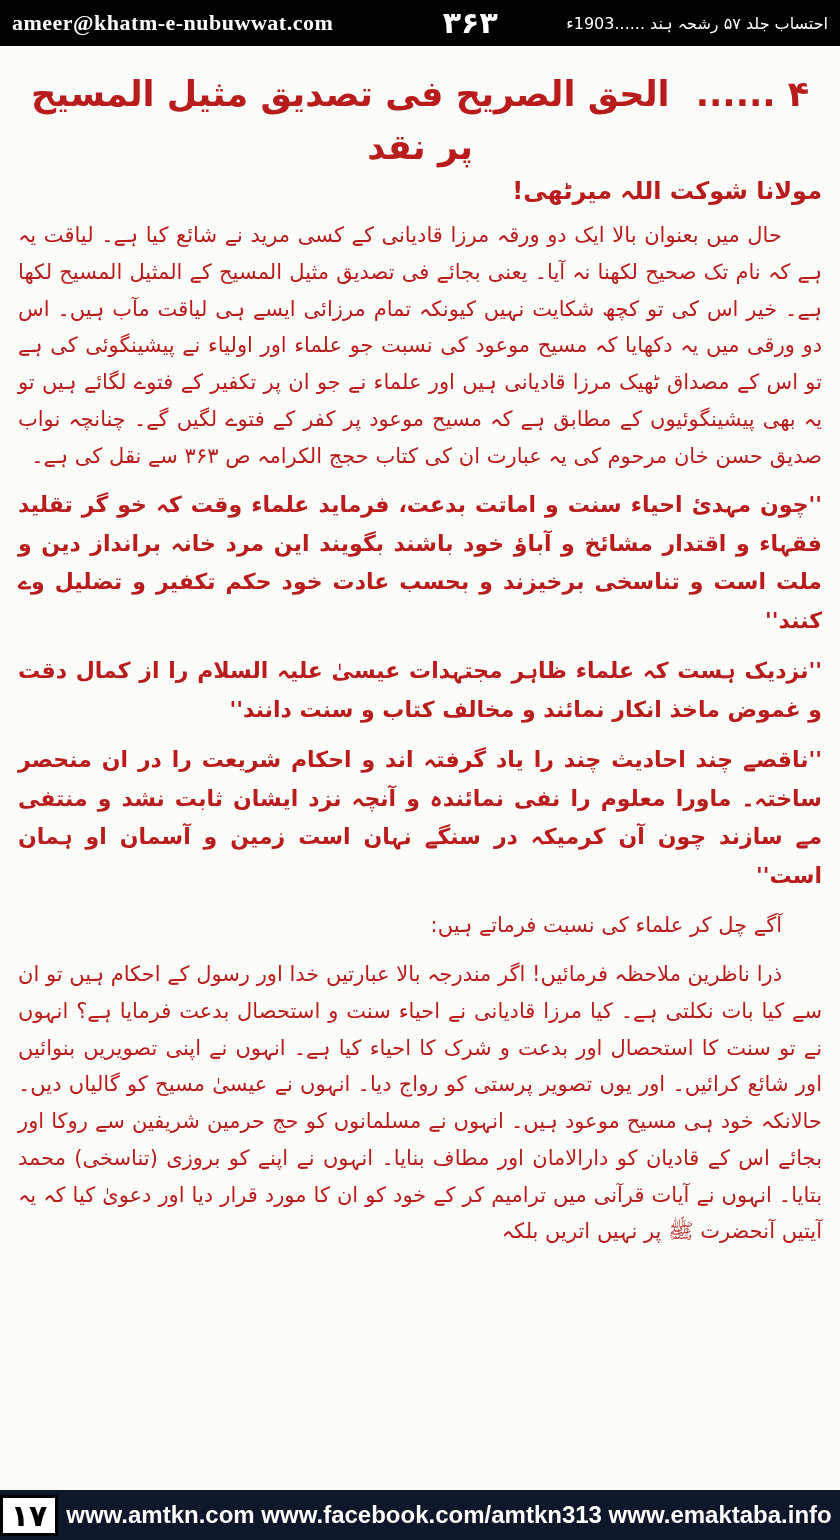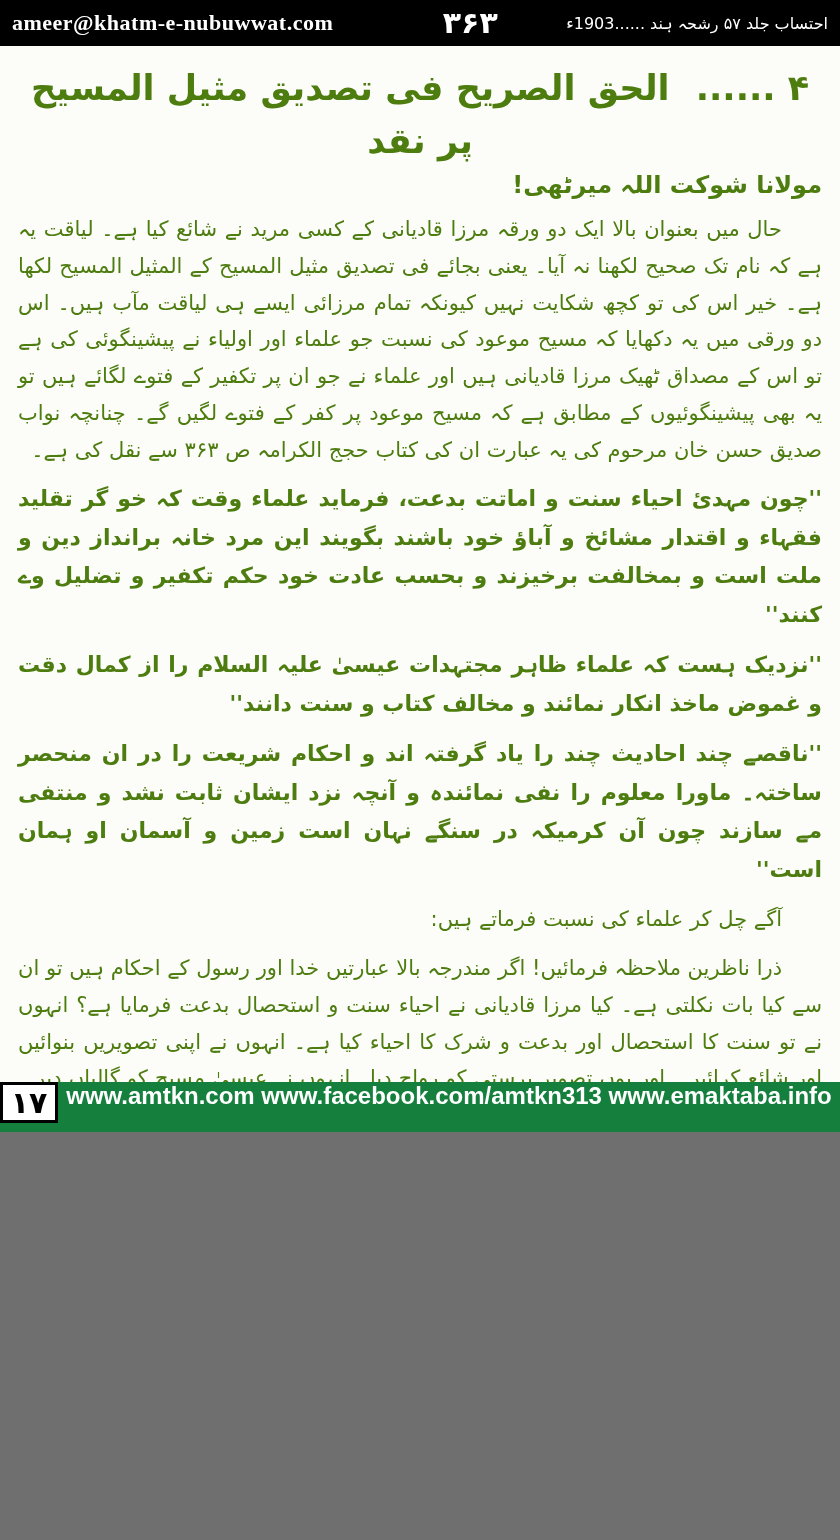--- a/index.html
+++ b/index.html
@@ -4,7 +4,7 @@
 <style>
   html,body{margin:0;padding:0;background:#6f6f6f;}
   .page{
-    width:840px;height:1132px;margin:0 auto;background:#fcfcf9;
+    width:840px;height:1540px;margin:0 auto;background:#fcfcf9;
     display:flex;flex-direction:column;box-sizing:border-box;overflow:hidden;
     font-family:"DejaVu Sans",sans-serif;
   }

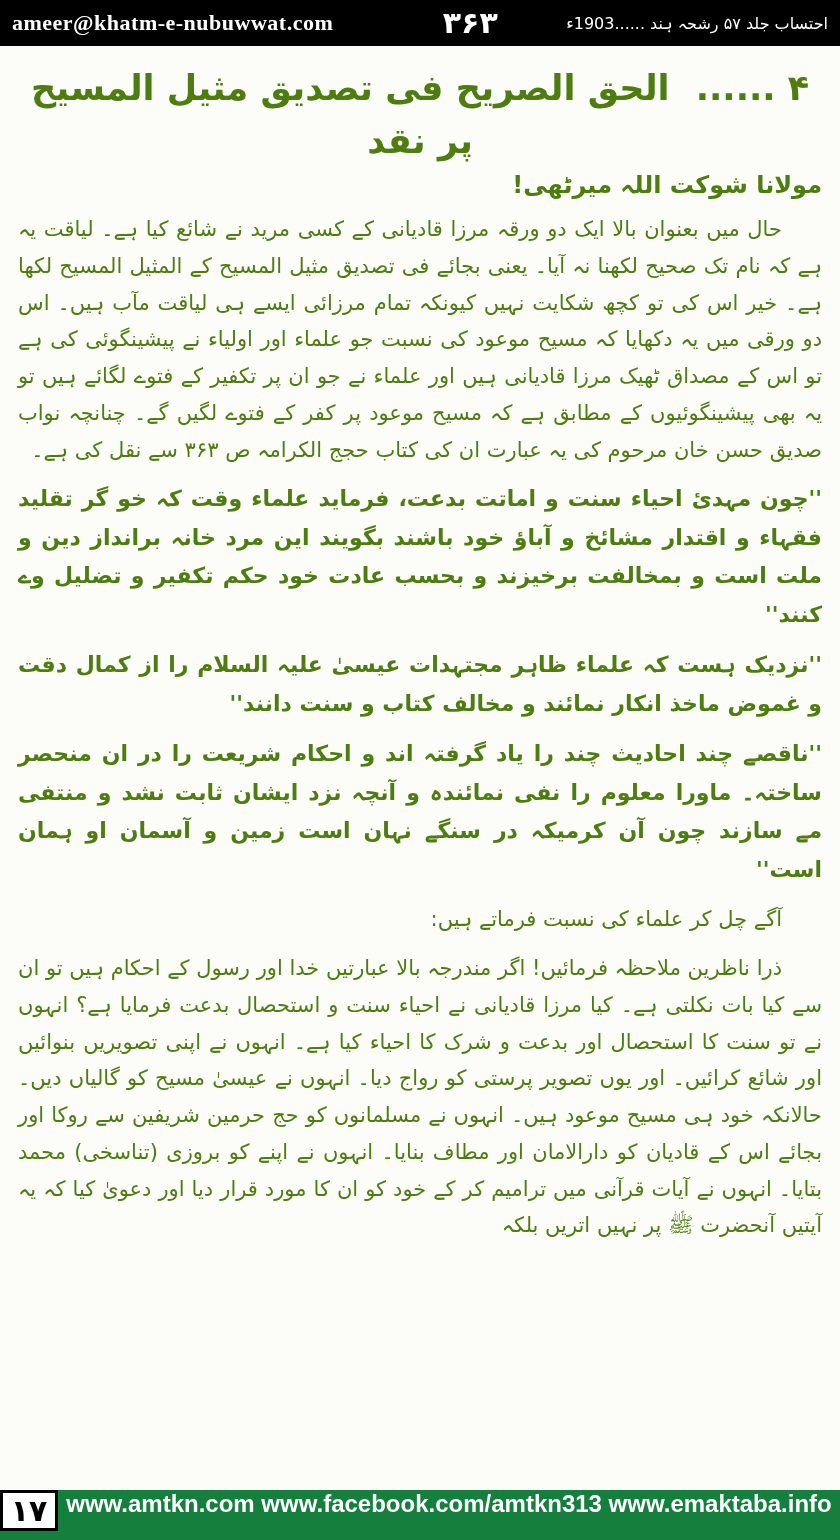--- a/index.html
+++ b/index.html
@@ -24,7 +24,7 @@
   .bookinfo{font-size:16px;white-space:nowrap;}
   
   .content{
-    flex:1 1 auto;overflow:hidden;padding:8px 18px 4px;color:#4d7c0f;
+    flex:1 1 auto;overflow:hidden;padding:14px 18px 4px;color:#b91c1c;
     text-align:justify;
   }
   .title{

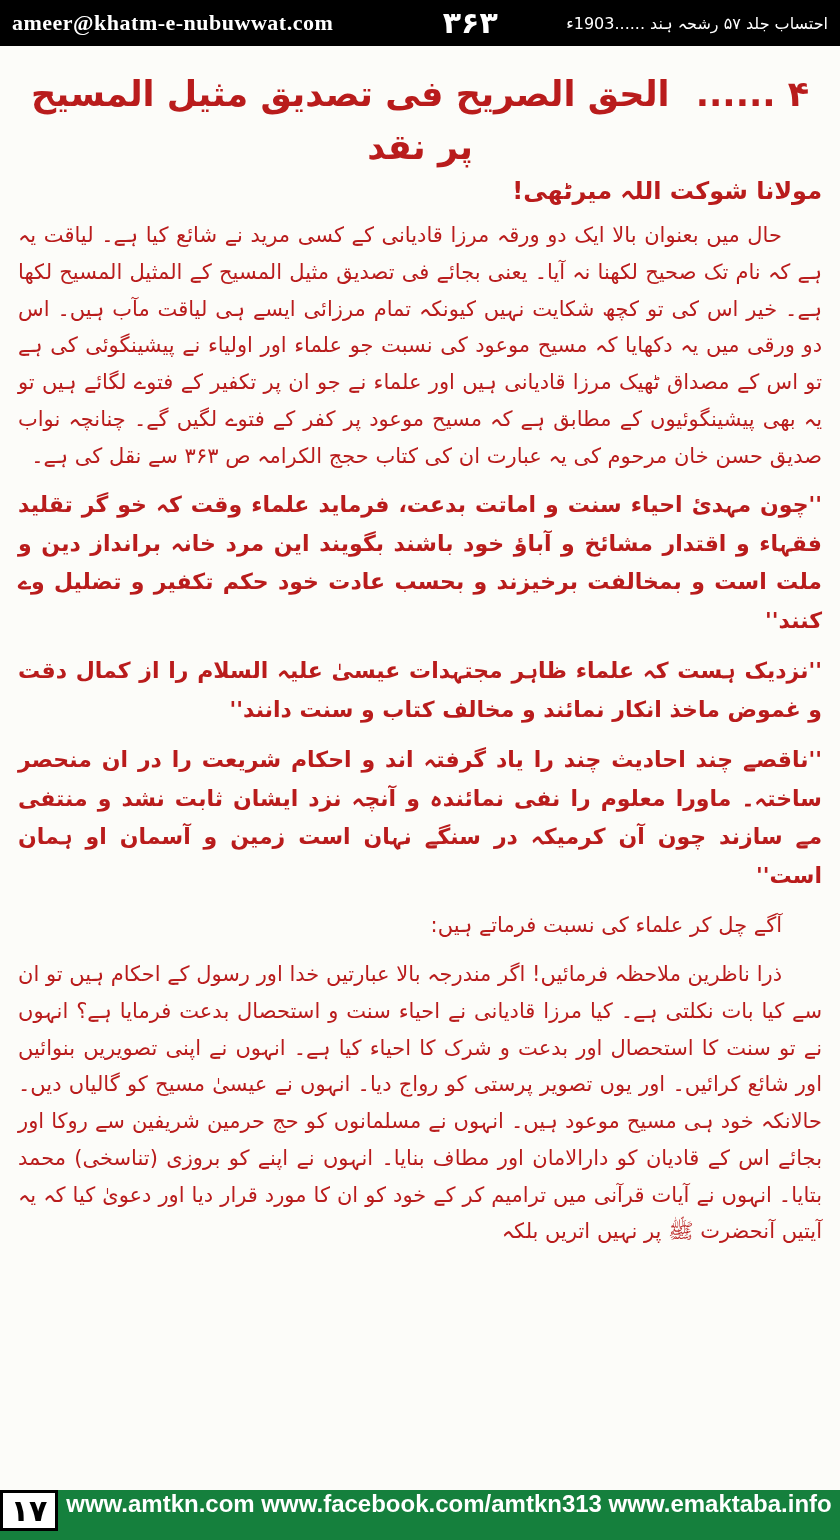--- a/index.html
+++ b/index.html
@@ -75,7 +75,7 @@
     <h2 class="subtitle">مولانا شوکت اللہ میرٹھی!</h2>
 
     <p class="para">حال میں بعنوان بالا ایک دو ورقہ مرزا قادیانی کے کسی مرید نے شائع کیا ہے۔ لیاقت یہ ہے کہ نام تک صحیح لکھنا نہ آیا۔ یعنی بجائے فی تصدیق مثیل المسیح کے المثیل المسیح لکھا ہے۔ خیر اس کی تو کچھ شکایت نہیں کیونکہ تمام مرزائی ایسے ہی لیاقت مآب ہیں۔ اس دو ورقی میں یہ دکھایا کہ مسیح موعود کی نسبت جو علماء اور اولیاء نے پیشینگوئی کی ہے تو اس کے مصداق ٹھیک مرزا قادیانی ہیں اور علماء نے جو ان پر تکفیر کے فتوے لگائے ہیں تو یہ بھی پیشینگوئیوں کے مطابق ہے کہ مسیح موعود پر کفر کے فتوے لگیں گے۔ چنانچہ نواب صدیق حسن خان مرحوم کی یہ عبارت ان کی کتاب حجج الکرامہ ص ۳۶۳ سے نقل کی ہے۔</p>
-    <p class="para quote">''چون مہدیٔ احیاء سنت و اماتت بدعت، فرماید علماء وقت کہ خو گر تقلید فقہاء و اقتدار مشائخ و آباؤ خود باشند بگویند این مرد خانہ برانداز دین و ملت است و بمخالفت برخیزند و بحسب عادت خود حکم تکفیر و تضلیل وے کنند''</p>
+    <p class="para quote">''چون مہدیٔ احیاء سنت و اماتت بدعت، فرماید علماء وقت کہ خو گر تقلید فقہاء و اقتدار مشائخ و آباؤ خود باشند بگویند این مرد خانہ برانداز دین و ملت است و تناسخی برخیزند و بحسب عادت خود حکم تکفیر و تضلیل وے کنند''</p>
     <p class="para quote">''نزدیک ہست کہ علماء ظاہر مجتہدات عیسیٰ علیہ السلام را از کمال دقت و غموض ماخذ انکار نمائند و مخالف کتاب و سنت دانند''</p>
     <p class="para quote">''ناقصے چند احادیث چند را یاد گرفتہ اند و احکام شریعت را در ان منحصر ساختہ۔ ماورا معلوم را نفی نمائندہ و آنچہ نزد ایشان ثابت نشد و منتفی مے سازند چون آن کرمیکہ در سنگے نہان است زمین و آسمان او ہمان است''</p>
     <p class="para">آگے چل کر علماء کی نسبت فرماتے ہیں:</p>

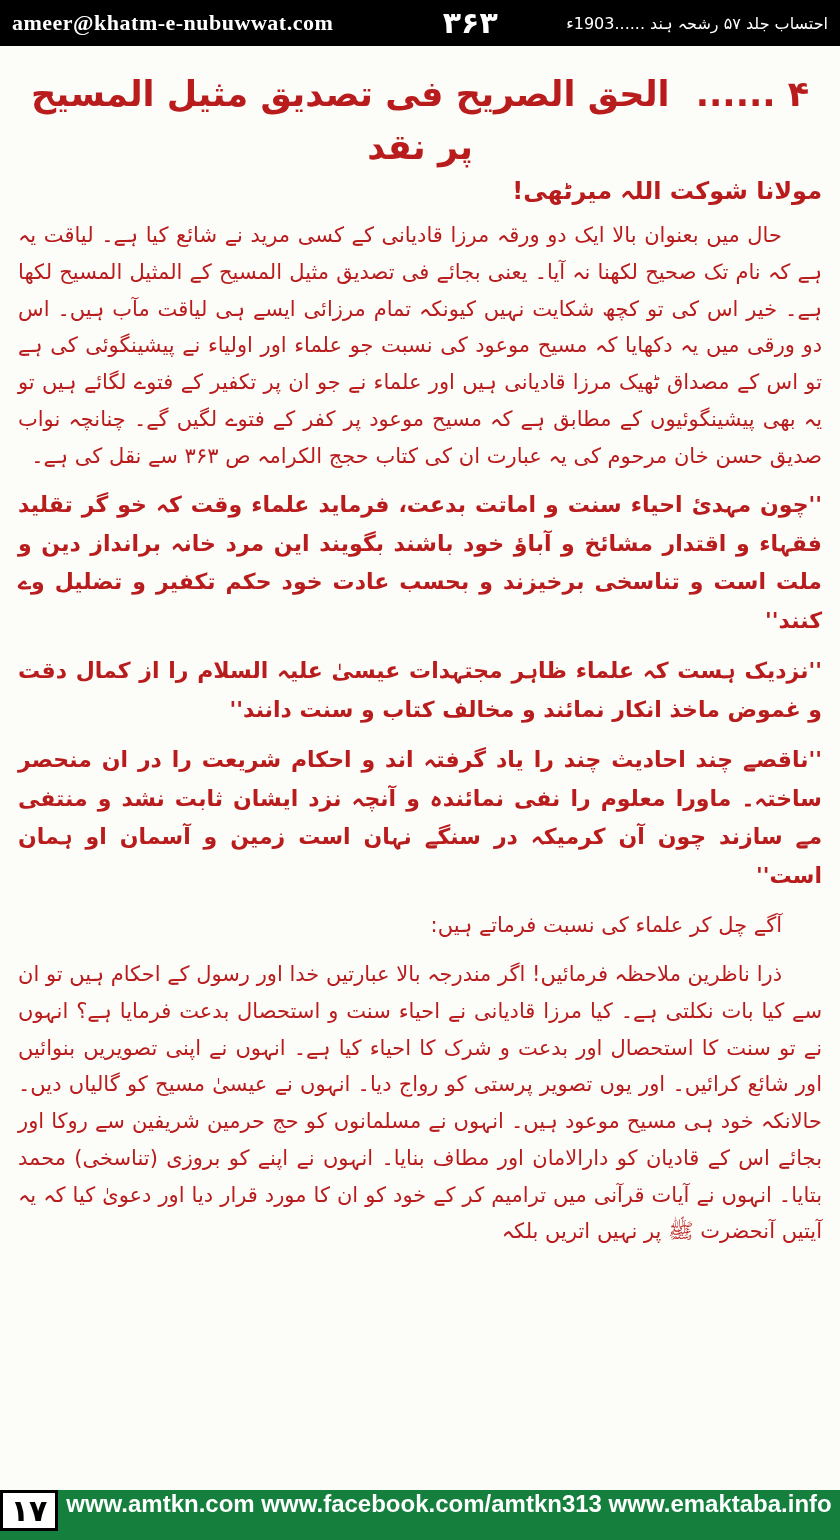--- a/index.html
+++ b/index.html
@@ -42,8 +42,8 @@
   }
   
   .bottombar{
-    flex:0 0 auto;height:50px;background:#15803d;color:#fff;
-    display:flex;align-items:flex-start;
+    flex:0 0 auto;height:50px;background:#0f172a;color:#fff;
+    display:flex;align-items:center;
   }
   .pagebox{
     width:58px;background:#fff;color:#000;display:flex;align-items:center;

